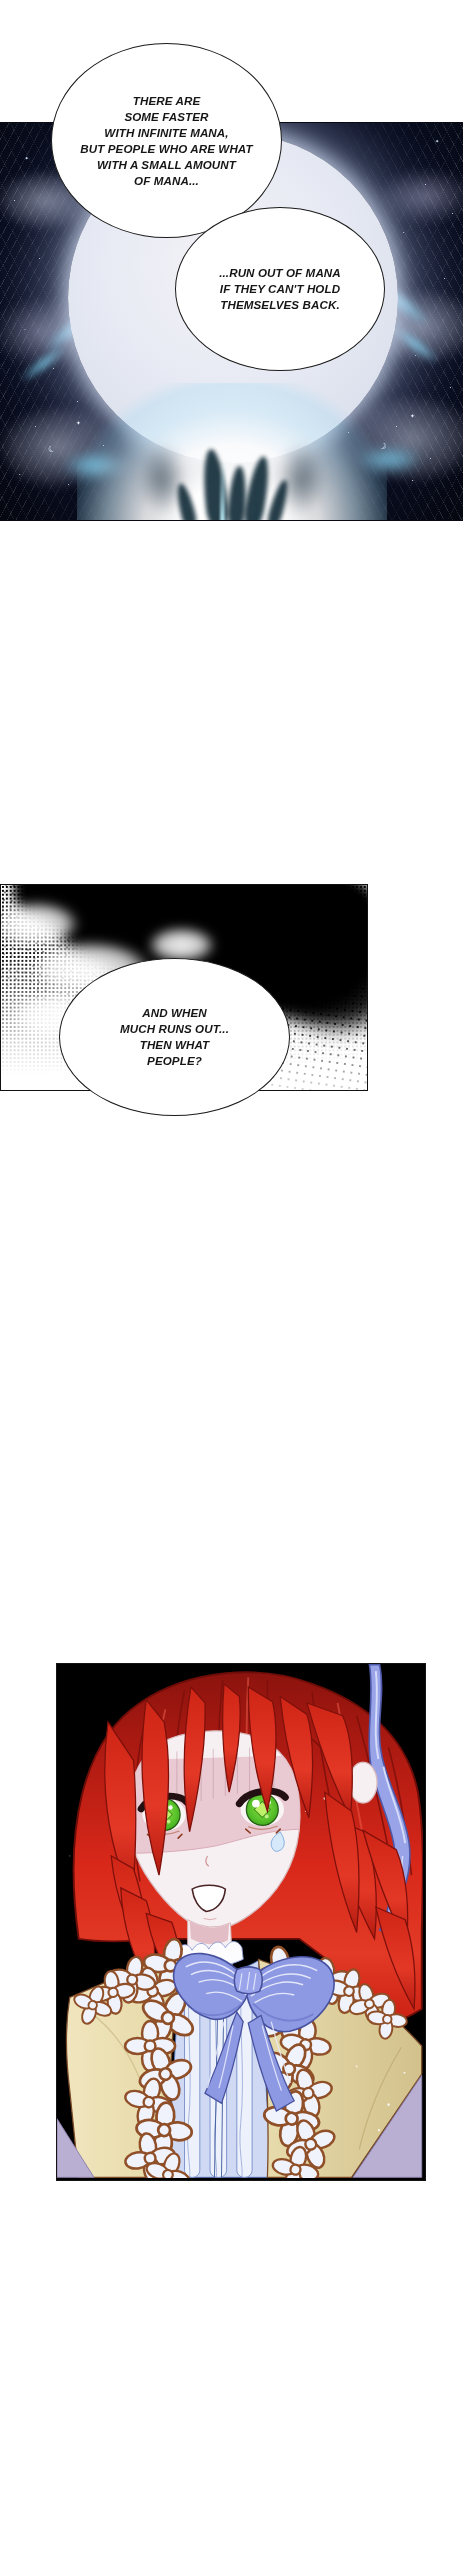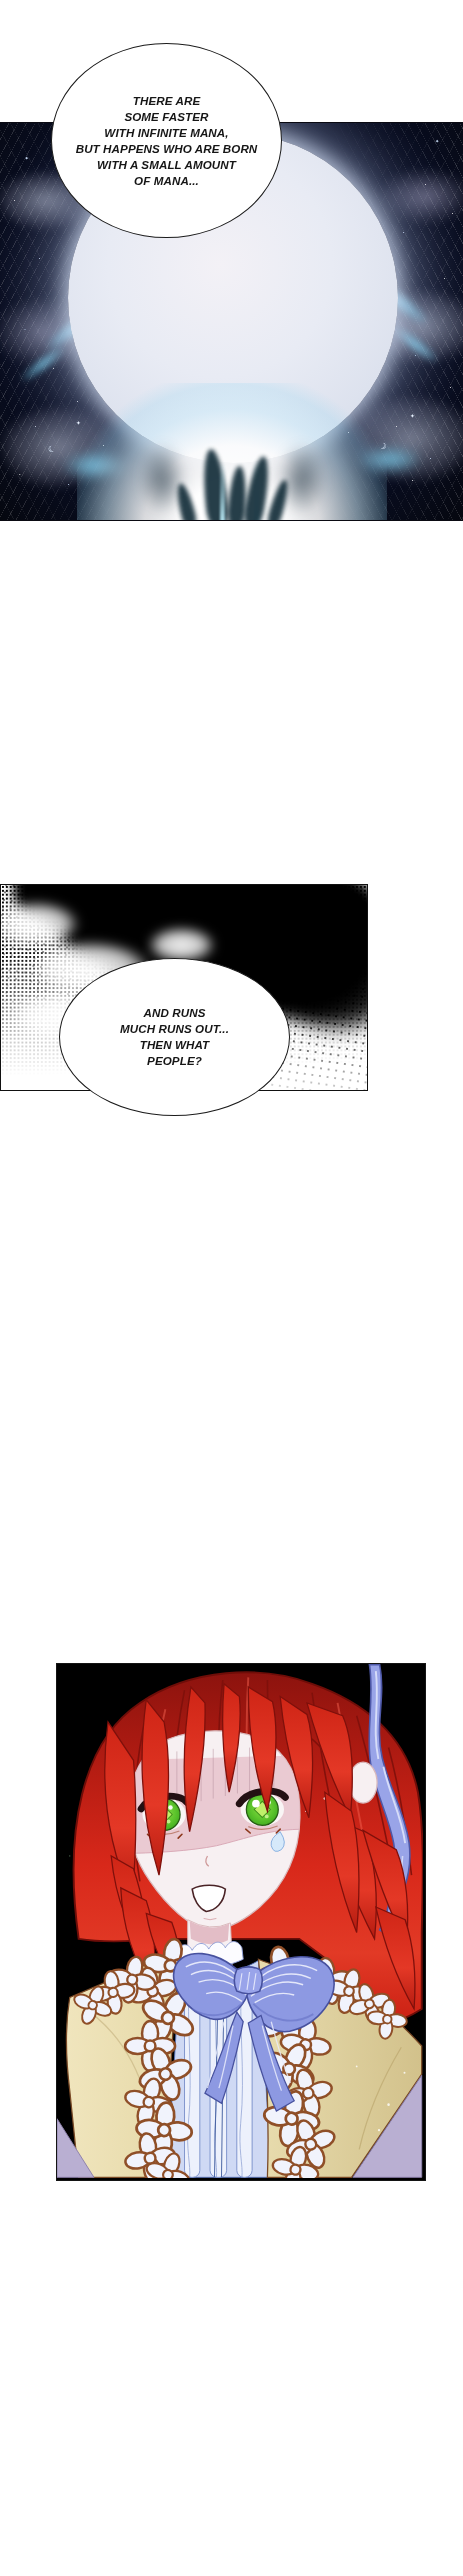--- a/index.html
+++ b/index.html
@@ -143,7 +143,7 @@
     <span>THERE ARE</span>
     <span>SOME FASTER</span>
     <span>WITH INFINITE MANA,</span>
-    <span>BUT HAPPENS WHO ARE BORN</span>
+    <span>BUT PEOPLE WHO ARE WHAT</span>
     <span>WITH A SMALL AMOUNT</span>
     <span>OF MANA...</span>
   </div>

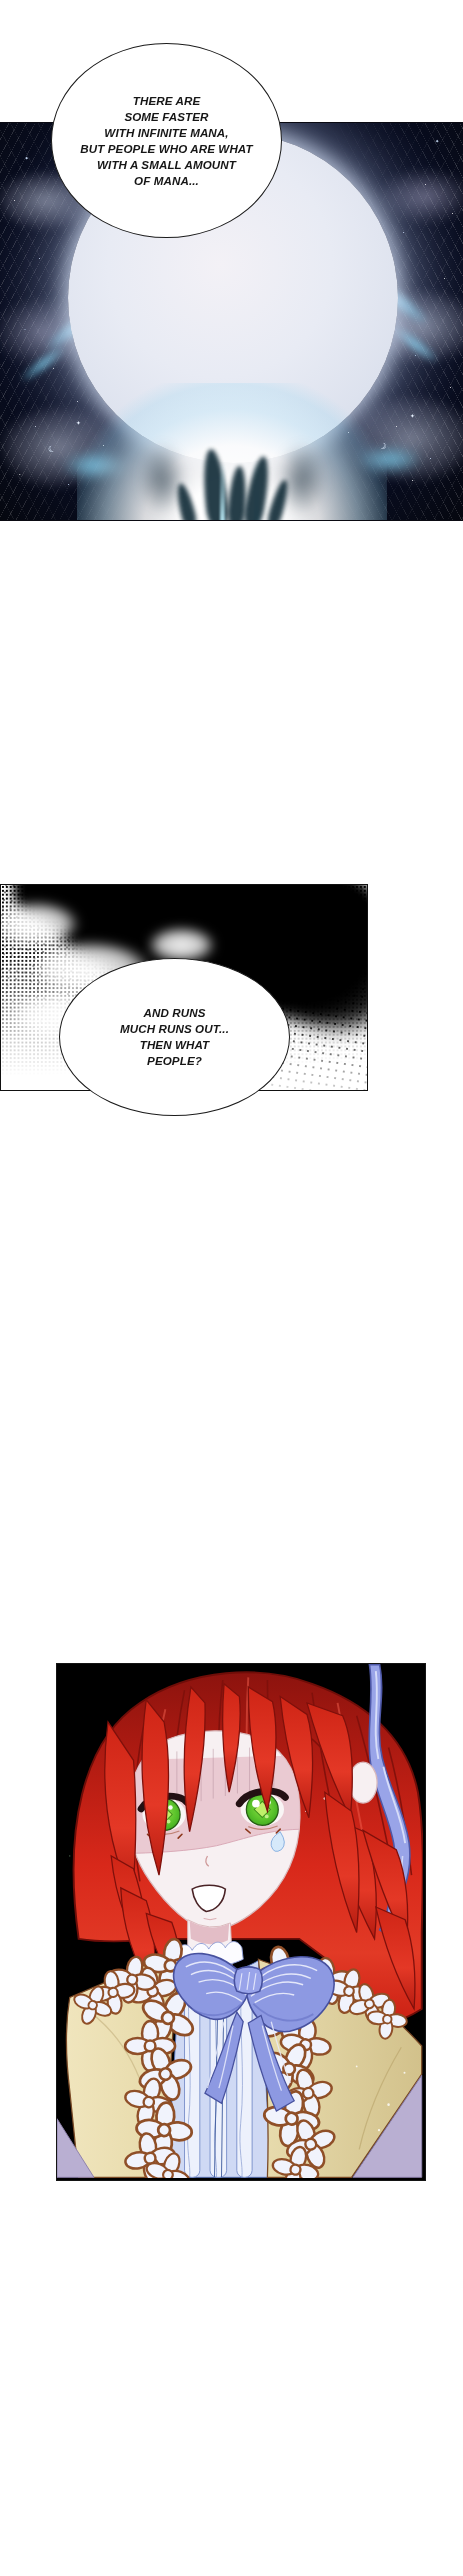--- a/index.html
+++ b/index.html
@@ -148,6 +148,11 @@
     <span>OF MANA...</span>
   </div>
 
+  <div class="bubble bubble-2">
+    <span>...RUN OUT OF MANA</span>
+    <span>IF THEY CAN'T HOLD</span>
+    <span>THEMSELVES BACK.</span>
+  </div>
 
   <div class="panel panel-smoke">
     <div class="dots dots-a"></div>

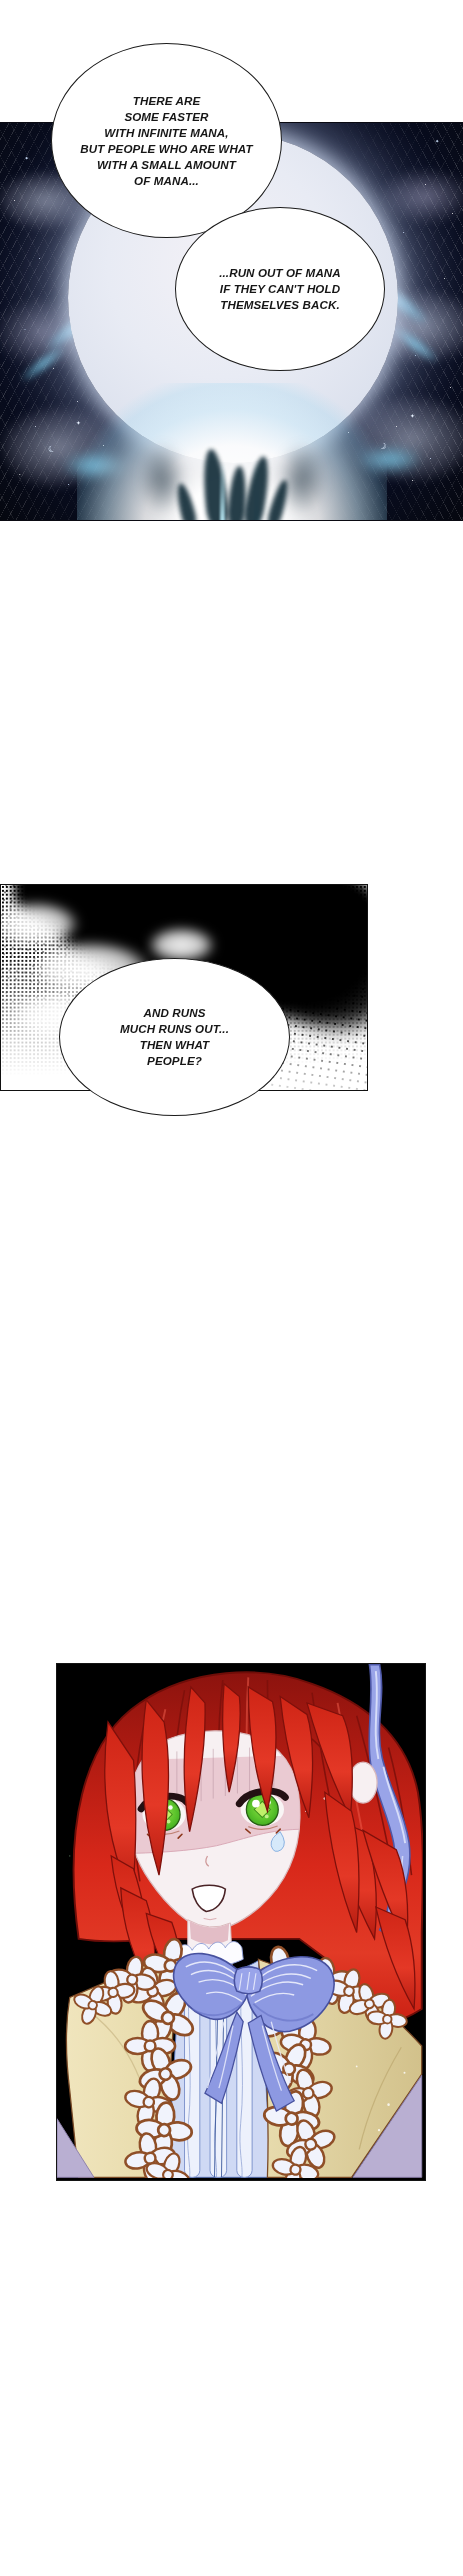--- a/index.html
+++ b/index.html
@@ -168,7 +168,7 @@
   </div>
 
   <div class="bubble bubble-3">
-    <span>AND RUNS</span>
+    <span>AND WHEN</span>
     <span>MUCH RUNS OUT...</span>
     <span>THEN WHAT</span>
     <span>PEOPLE?</span>

